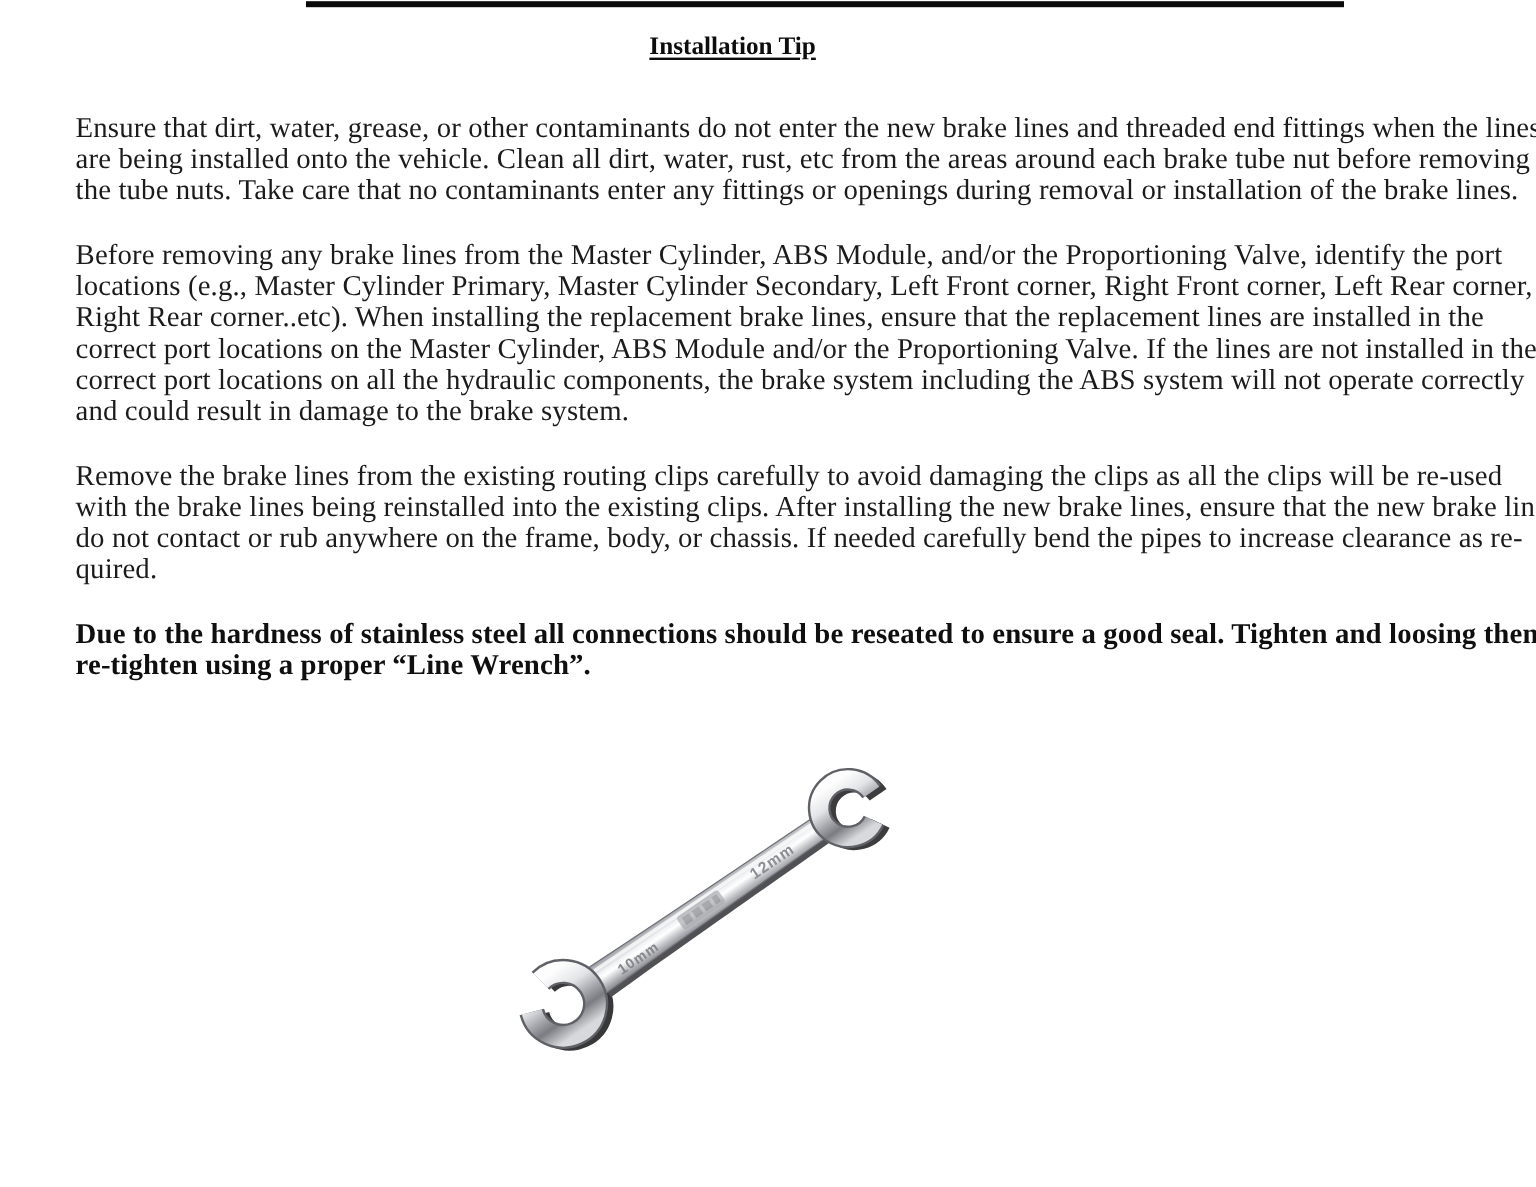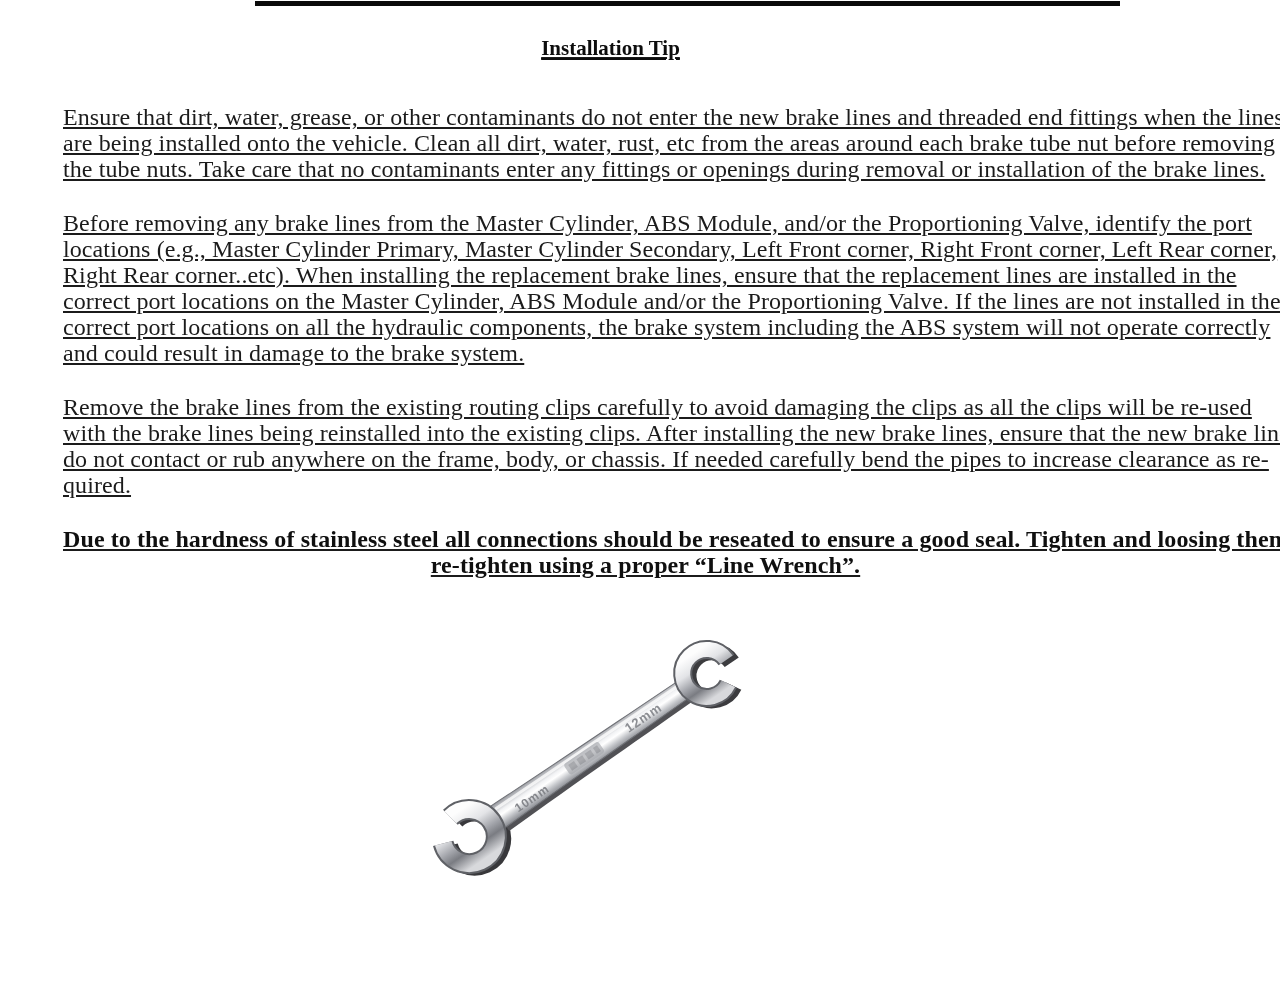--- a/index.html
+++ b/index.html
@@ -18,9 +18,8 @@
   }
   .content {
     position: absolute;
-    left: 63px; top: 34px;
+    left: 63px; top: 24px;
     width: 1200px;
-    text-decoration: underline;
   }
   .doc-title {
     width: 1095px;

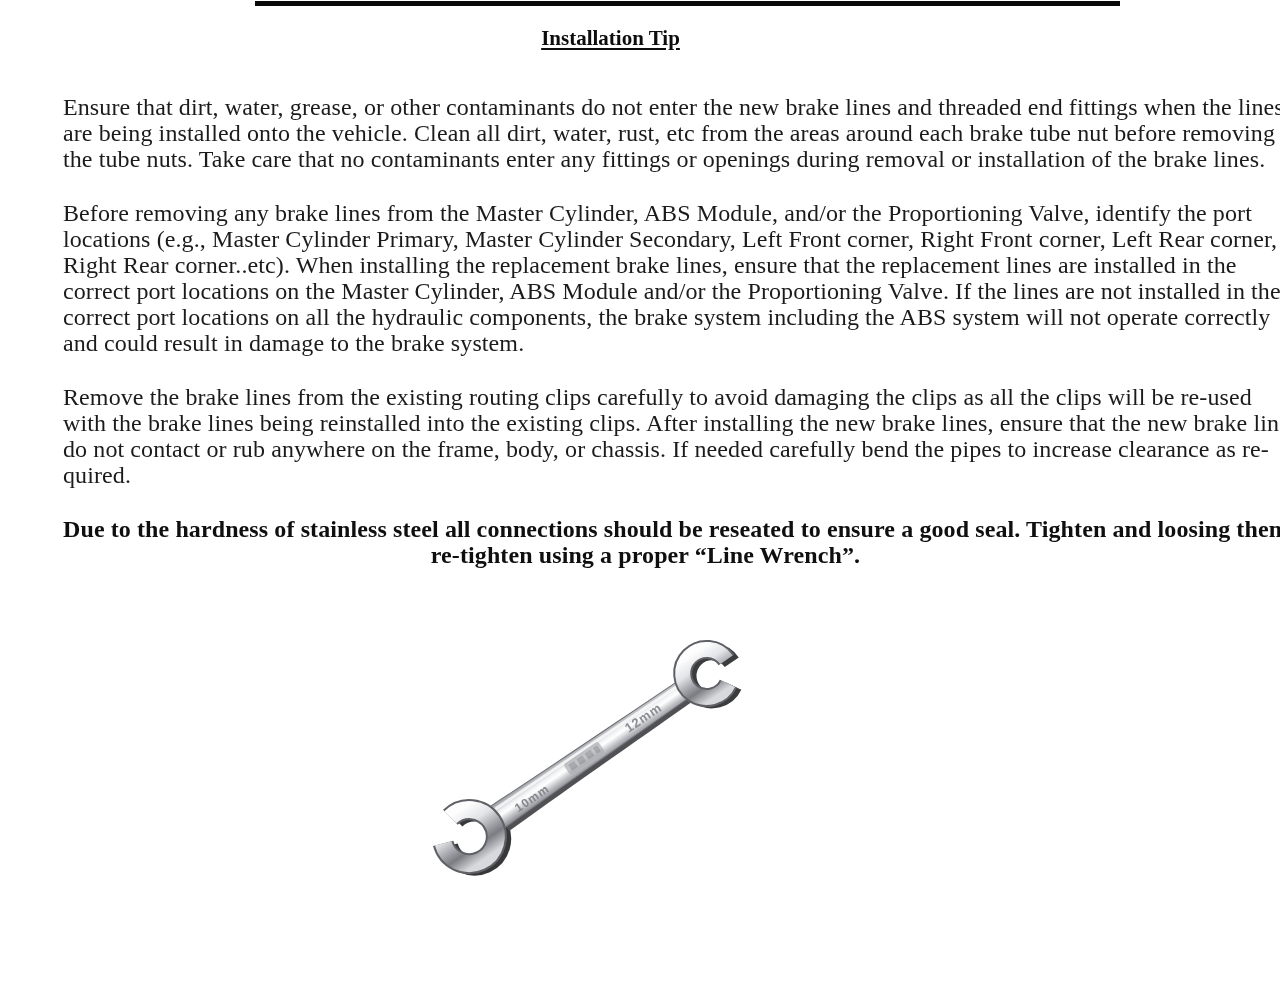--- a/index.html
+++ b/index.html
@@ -41,7 +41,7 @@
     white-space: pre;
     letter-spacing: 0.1px;
   }
-  .para.bold { font-weight: 700; color: #0f0f0f; text-align: center; }
+  .para.bold { font-weight: 700; color: #0f0f0f; }
   .wrench-figure {
     position: absolute;
     left: 406px; top: 620px;

